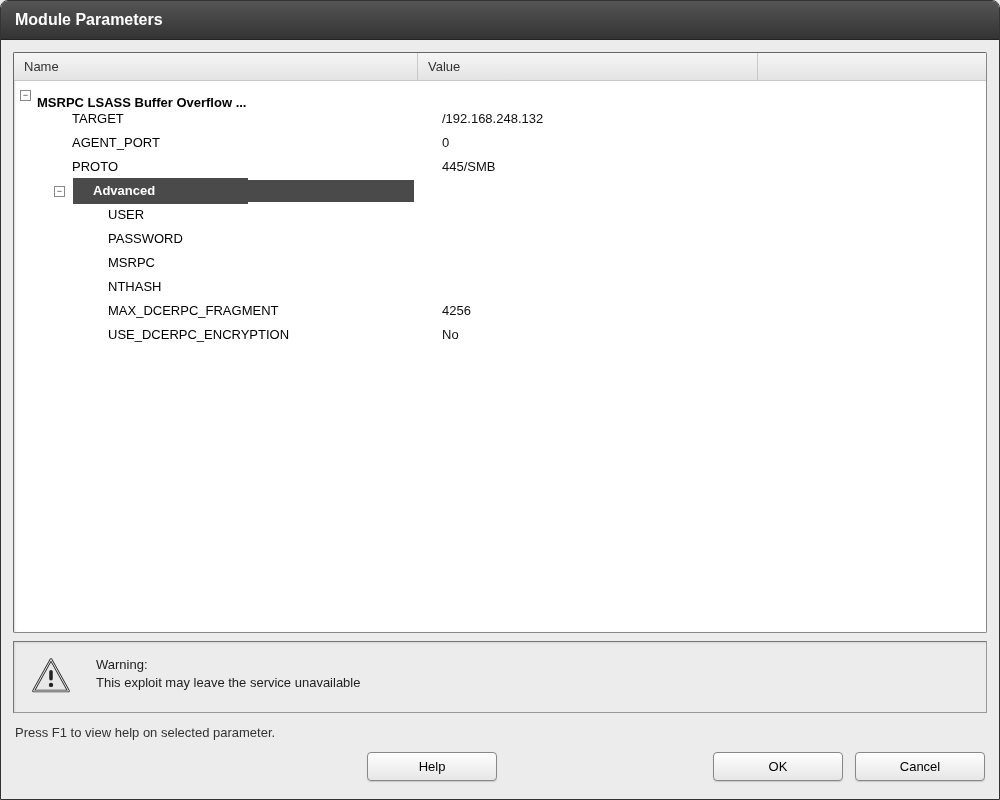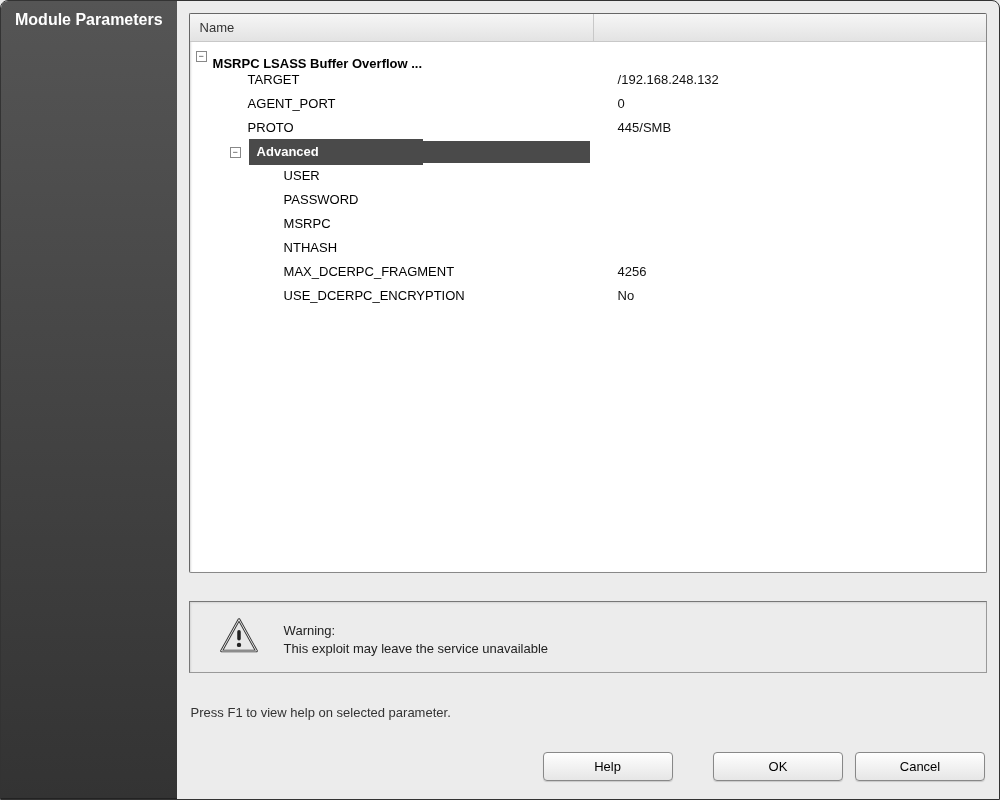--- a/index.html
+++ b/index.html
@@ -19,7 +19,7 @@
       border-radius: 8px 8px 0 0;
       overflow: hidden;
       display: flex;
-      flex-direction: row;
+      flex-direction: column;
     }
     .titlebar {
       background: linear-gradient(to bottom, #555 0%, #333 100%);

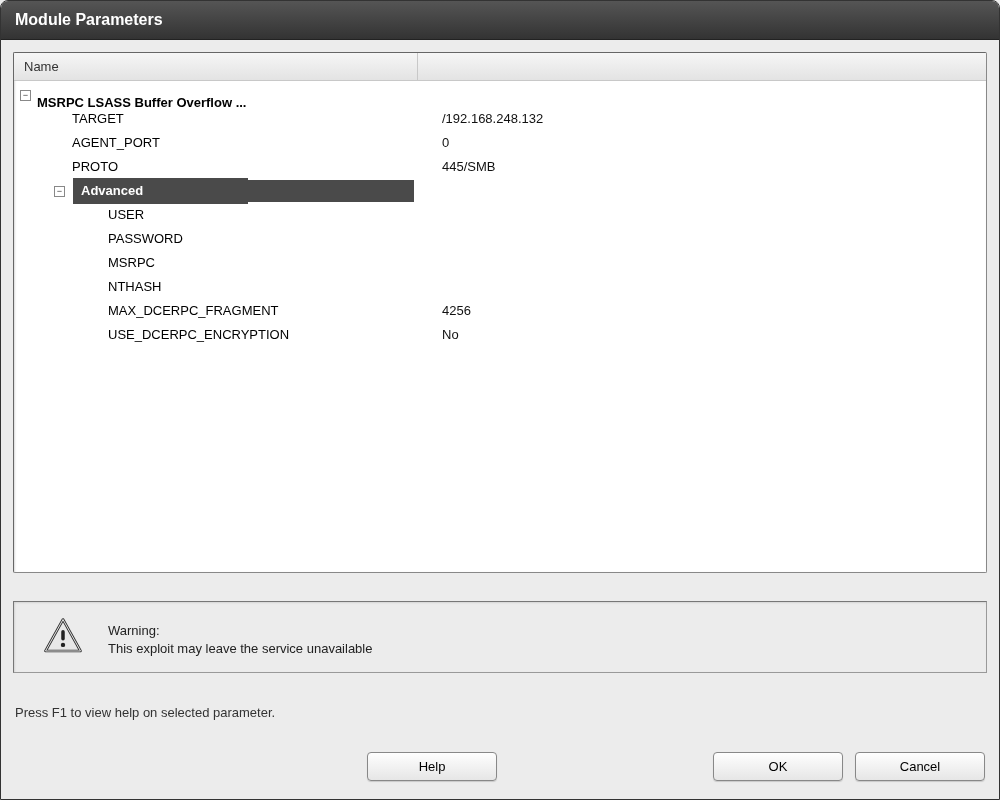--- a/index.html
+++ b/index.html
@@ -34,7 +34,7 @@
       padding: 12px;
       display: flex;
       flex-direction: column;
-      gap: 28px;
+      gap: 8px;
     }
     .params-panel {
       flex: 1;

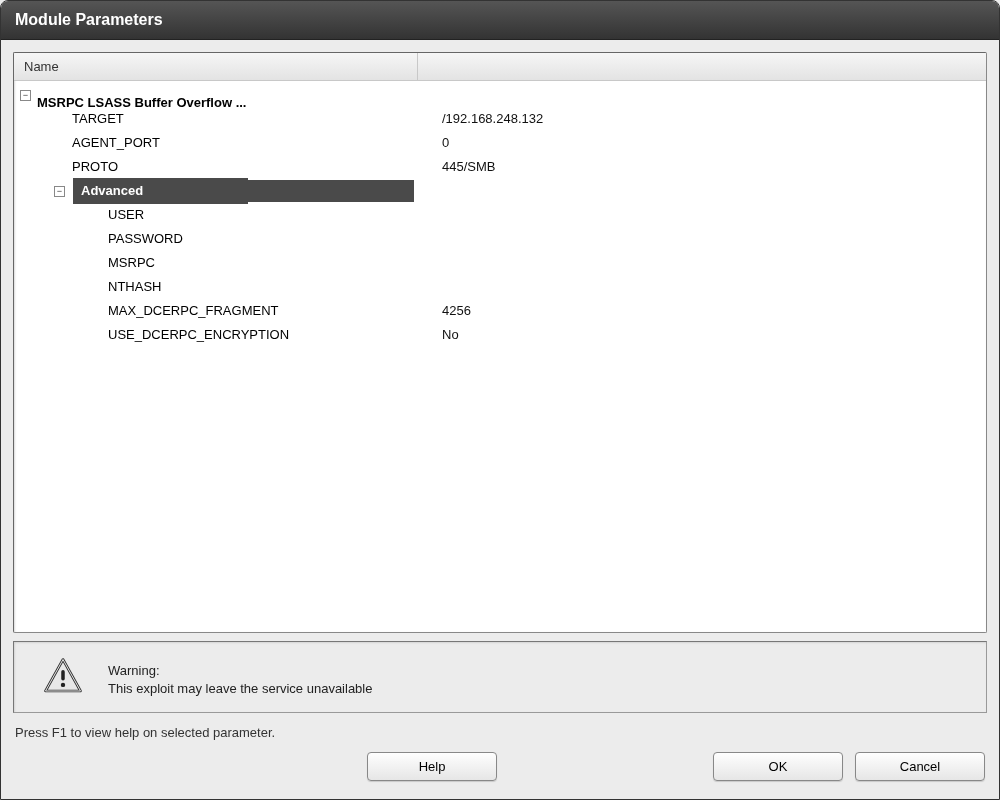--- a/index.html
+++ b/index.html
@@ -179,6 +179,7 @@
     <div class="params-panel">
       <div class="col-headers">
         <div class="col-header col-name">Name</div>
+        <div class="col-header col-value">Value</div>
         <div class="col-header col-blank"></div>
       </div>
 

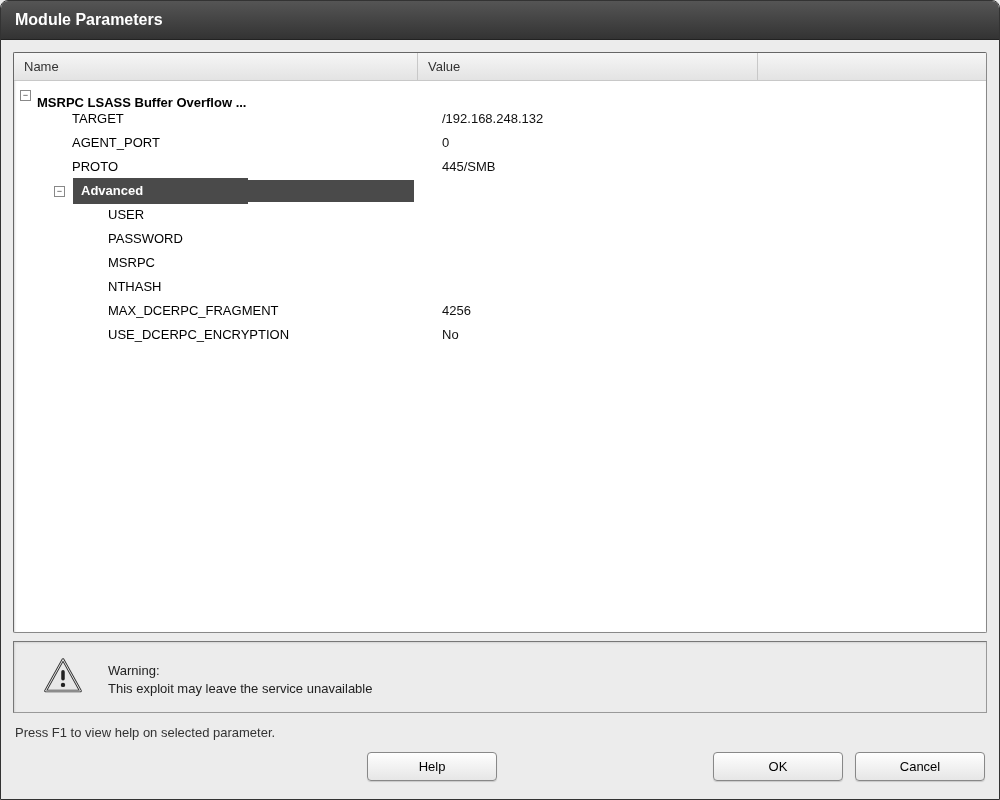--- a/index.html
+++ b/index.html
@@ -112,7 +112,7 @@
       display: inline-block;
       background: #4a4a4a;
       color: #fff;
-      padding: 1px 8px;
+      padding: 1px 20px;
       font-weight: bold;
       margin-left: 2px;
     }

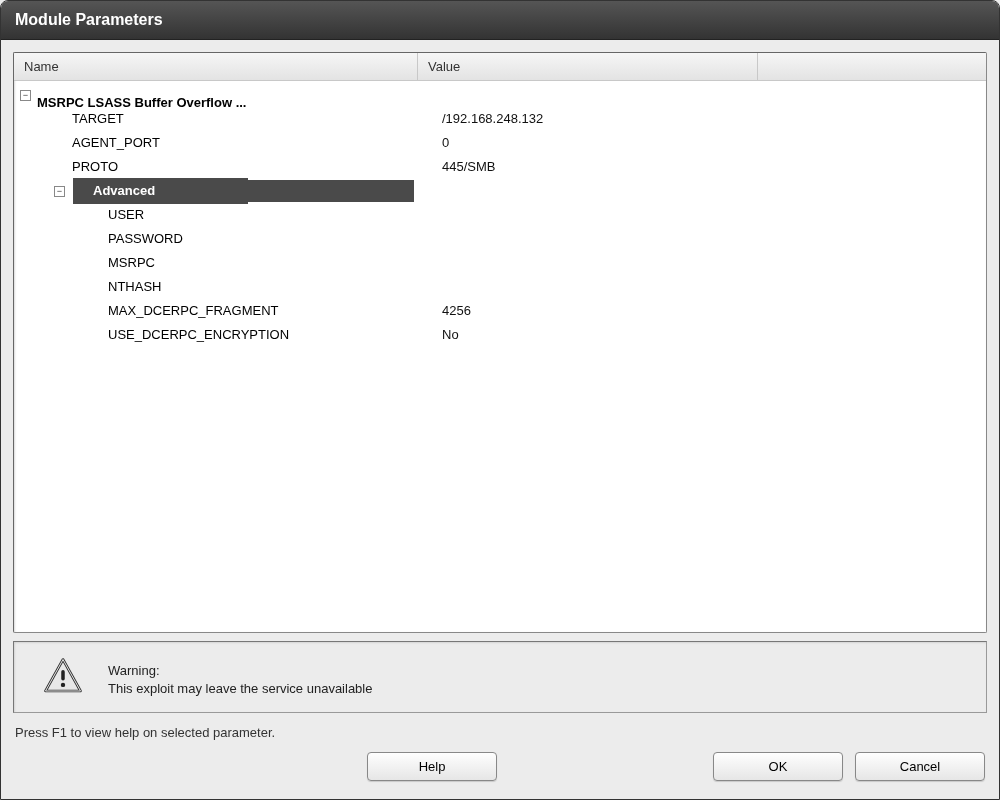--- a/index.html
+++ b/index.html
@@ -126,9 +126,9 @@
       border-top-color: #777;
       border-left-color: #777;
       background: #ececec;
-      padding: 14px 28px;
-      display: flex;
-      align-items: flex-end;
+      padding: 14px 16px;
+      display: flex;
+      align-items: flex-start;
       gap: 24px;
       box-shadow: inset 1px 1px 2px rgba(0,0,0,0.1);
     }

